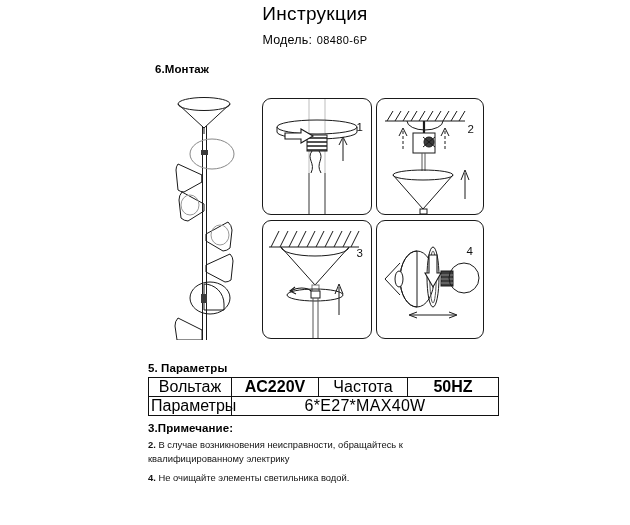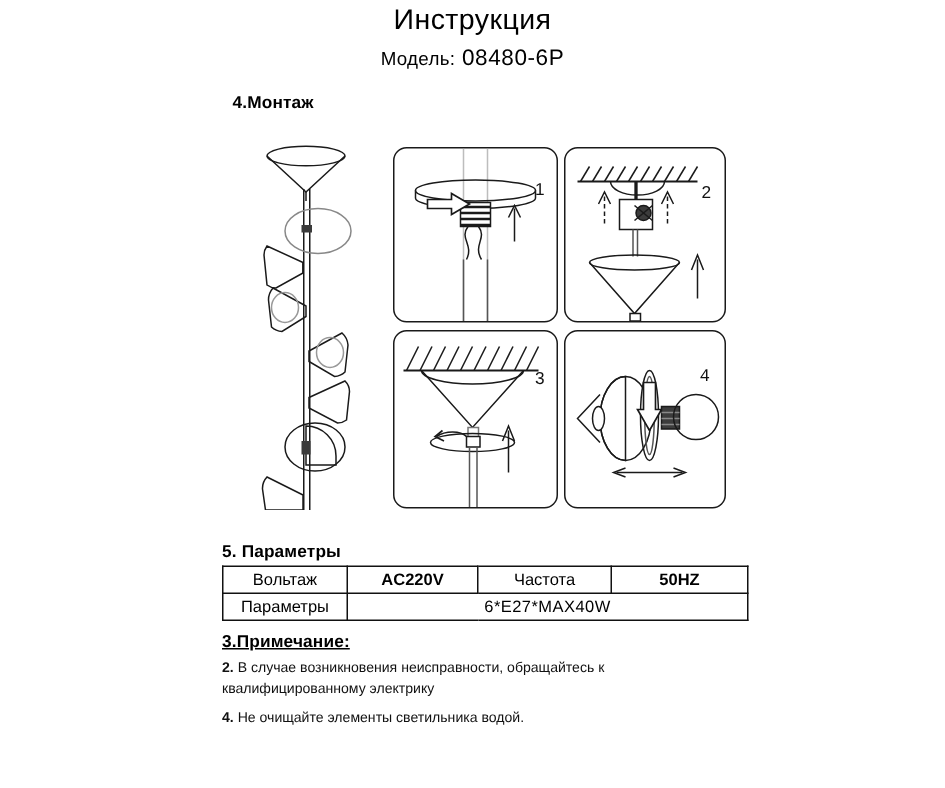--- a/index.html
+++ b/index.html
@@ -41,7 +41,7 @@
     letter-spacing: 0.2px;
   }
   .model-value {
-    font-size: 15px;
+    font-size: 11px;
     font-weight: normal;
     margin-left: 0;
     letter-spacing: 0.4px;

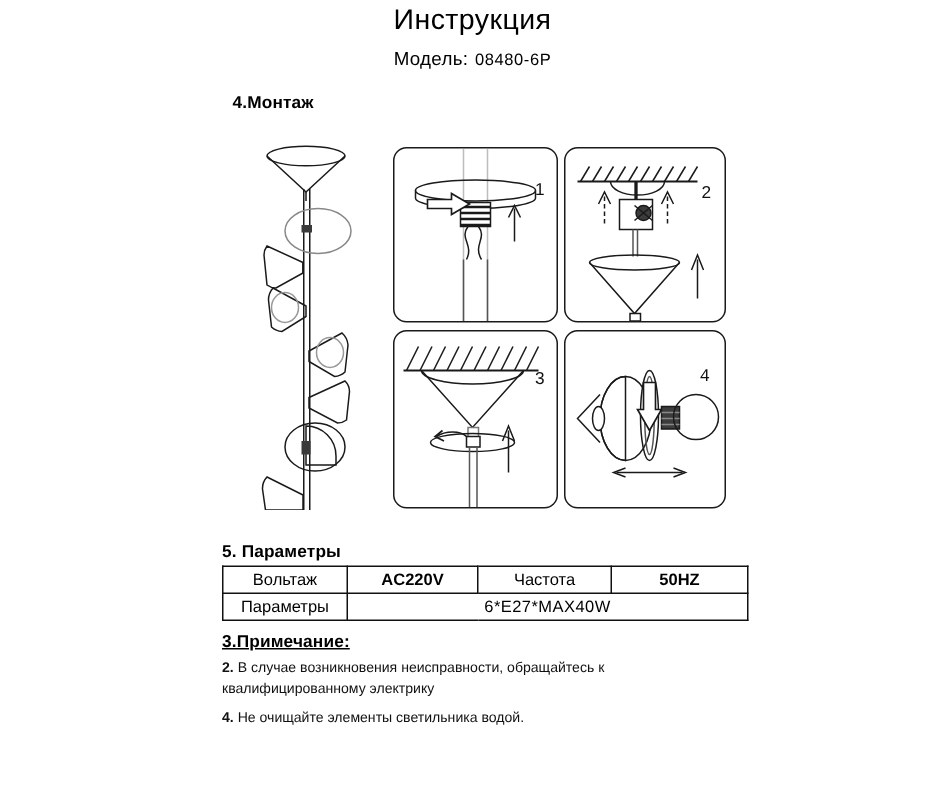--- a/index.html
+++ b/index.html
@@ -145,7 +145,7 @@
   <span class="model-value">08480-6P</span>
 </div>
 
-<div class="sec-heading" id="sec1">4.Монтаж</div>
+<div class="sec-heading" id="sec1">6.Монтаж</div>
 
 <div class="fixture">
   <svg width="112" height="248" viewBox="0 0 112 248" xmlns="http://www.w3.org/2000/svg">

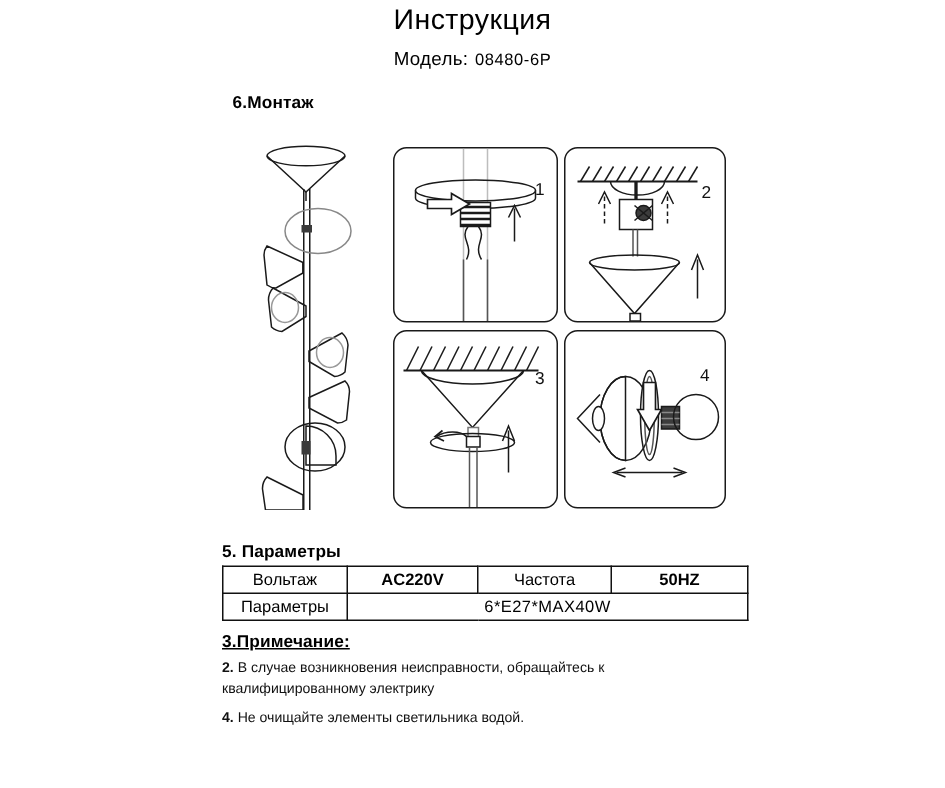--- a/index.html
+++ b/index.html
@@ -108,7 +108,7 @@
     height: 17px;
     text-align: center;
     vertical-align: middle;
-    font-size: 11px;
+    font-size: 16px;
     padding: 0 2px;
   }
   .cell-strong { font-weight: bold; font-size: 11.5px; }

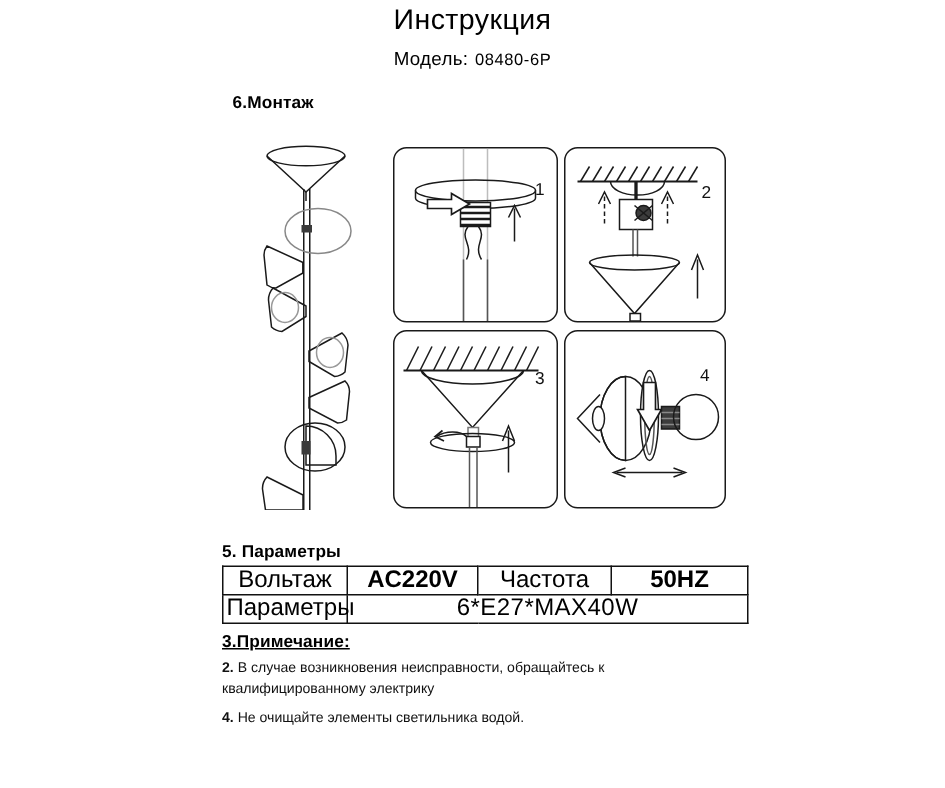--- a/index.html
+++ b/index.html
@@ -56,7 +56,7 @@
   }
   #sec1 { top: 63px; left: 155px; }
   #sec2 { top: 362px; left: 148px; }
-  #sec3 { top: 422px; left: 148px; text-decoration: underline; }
+  #sec3 { top: 422px; left: 148px; }
 
   
   .fixture {

